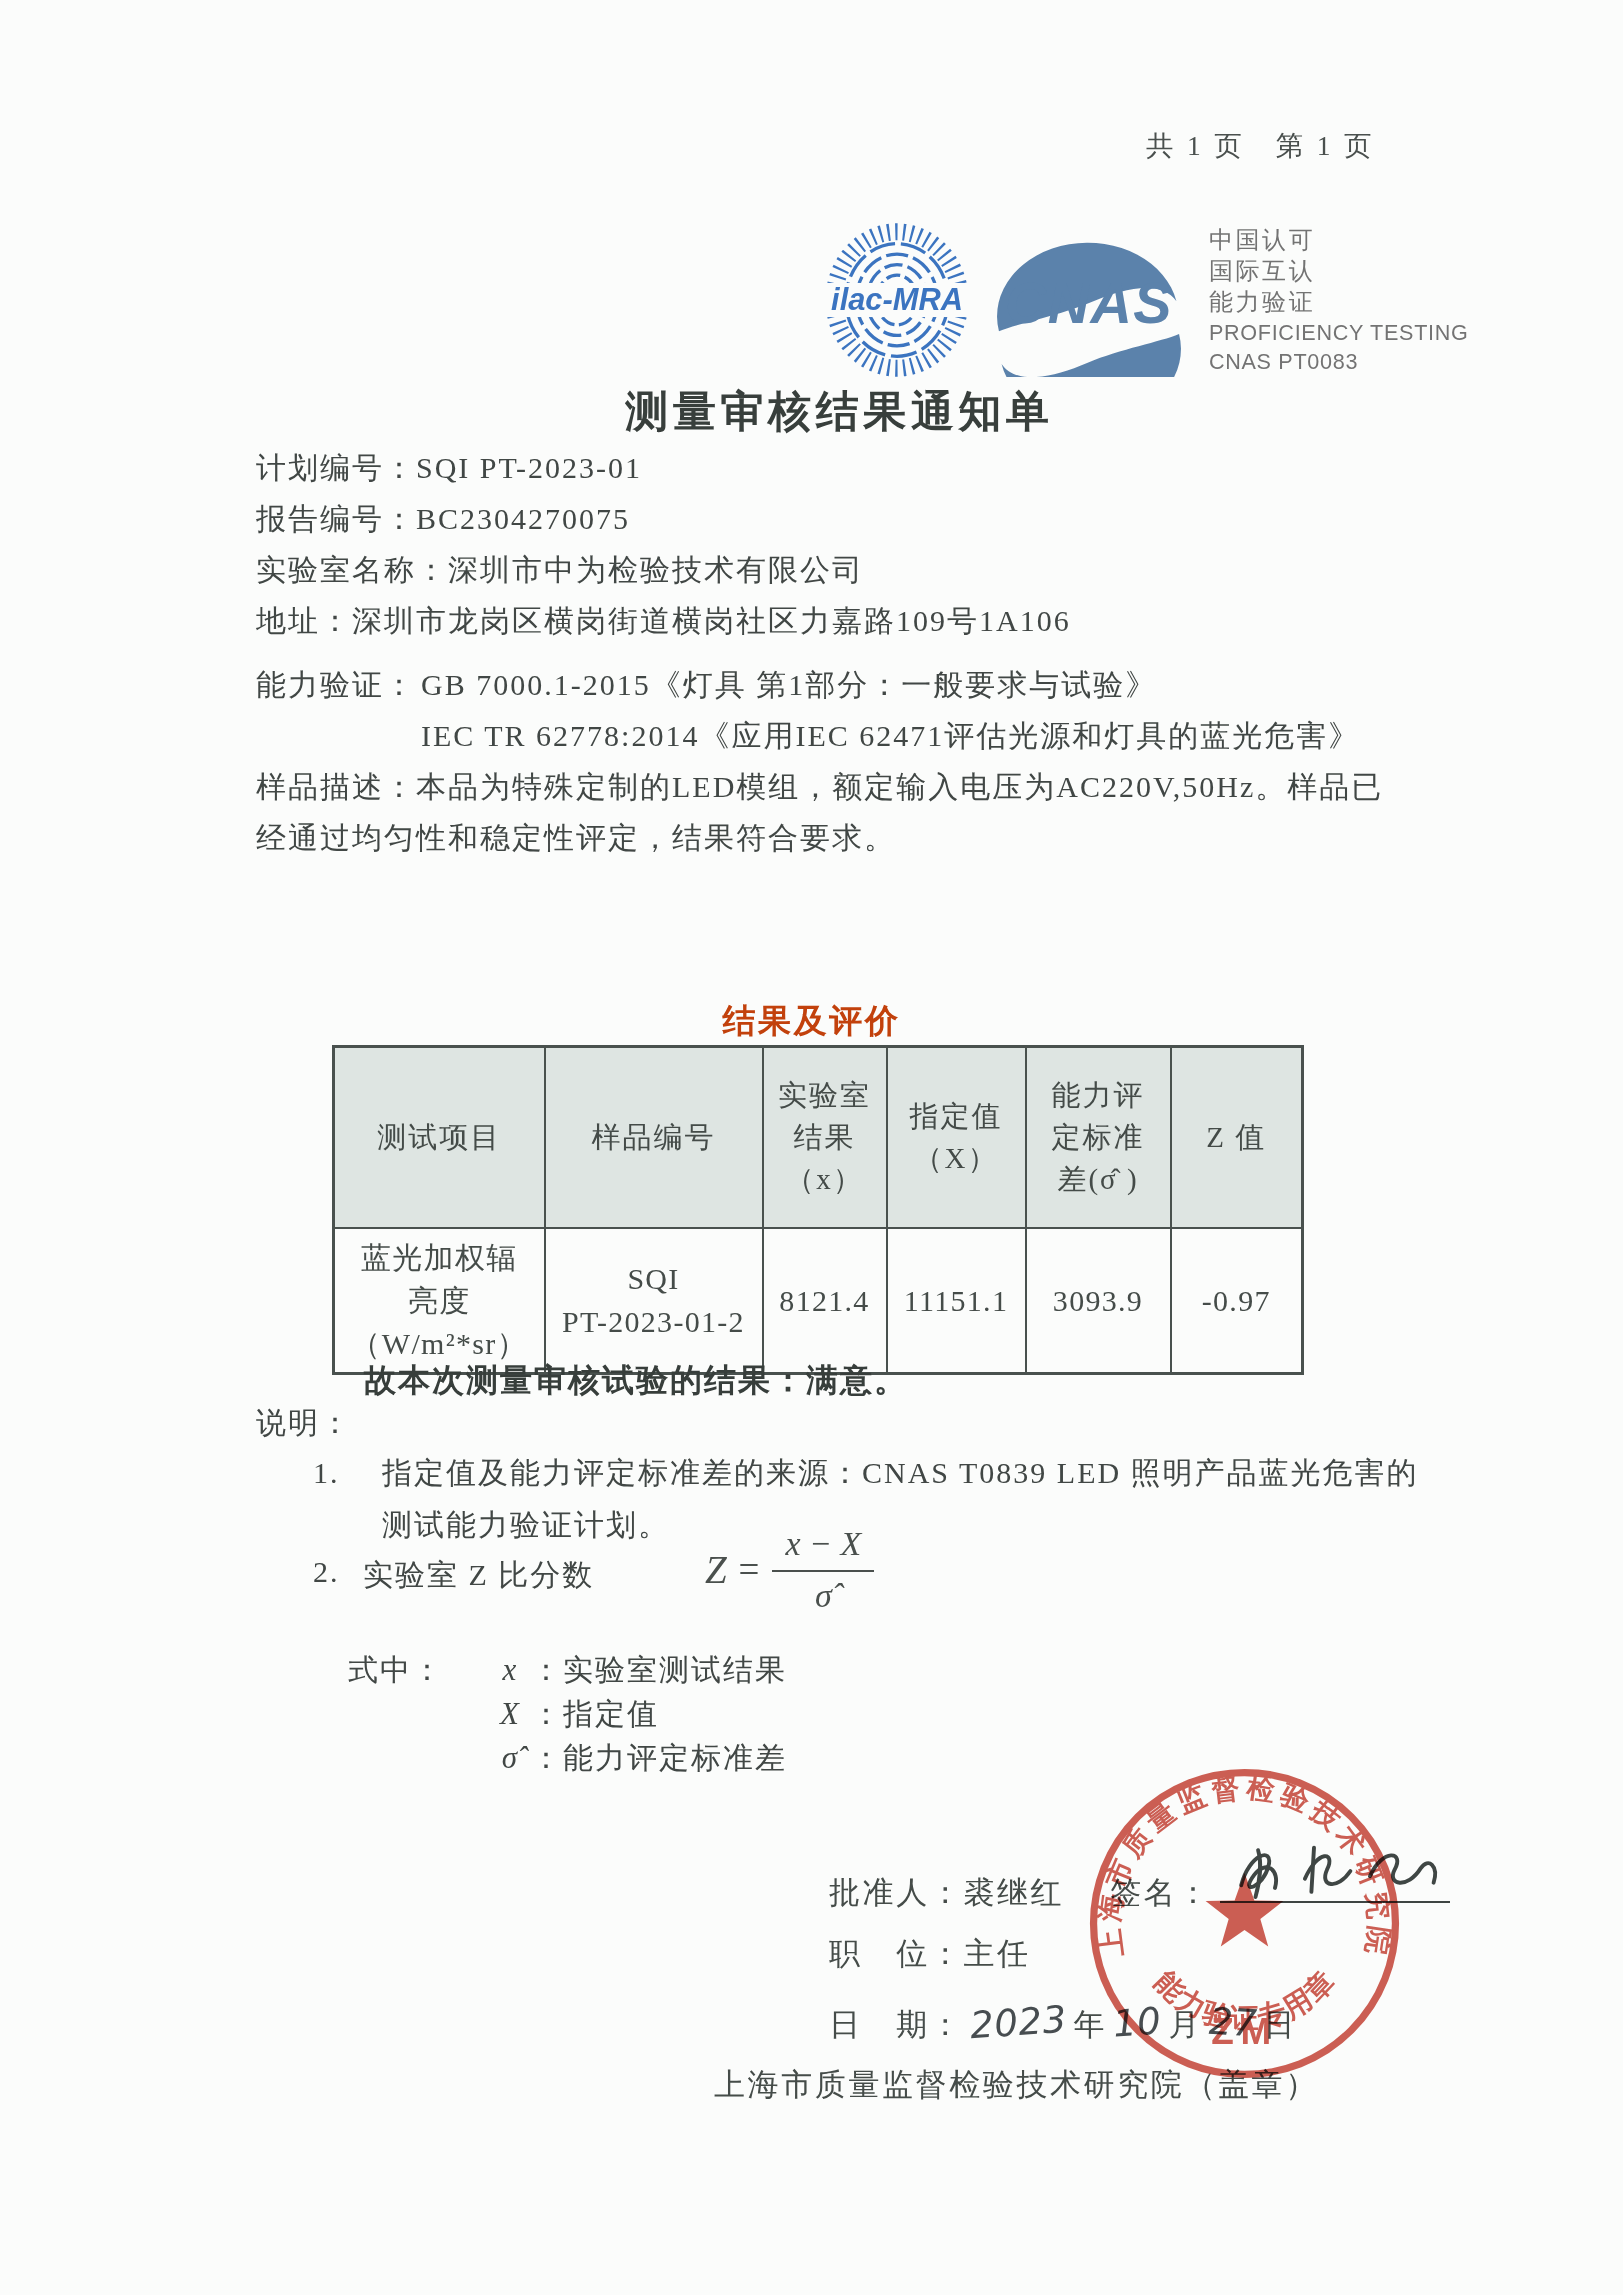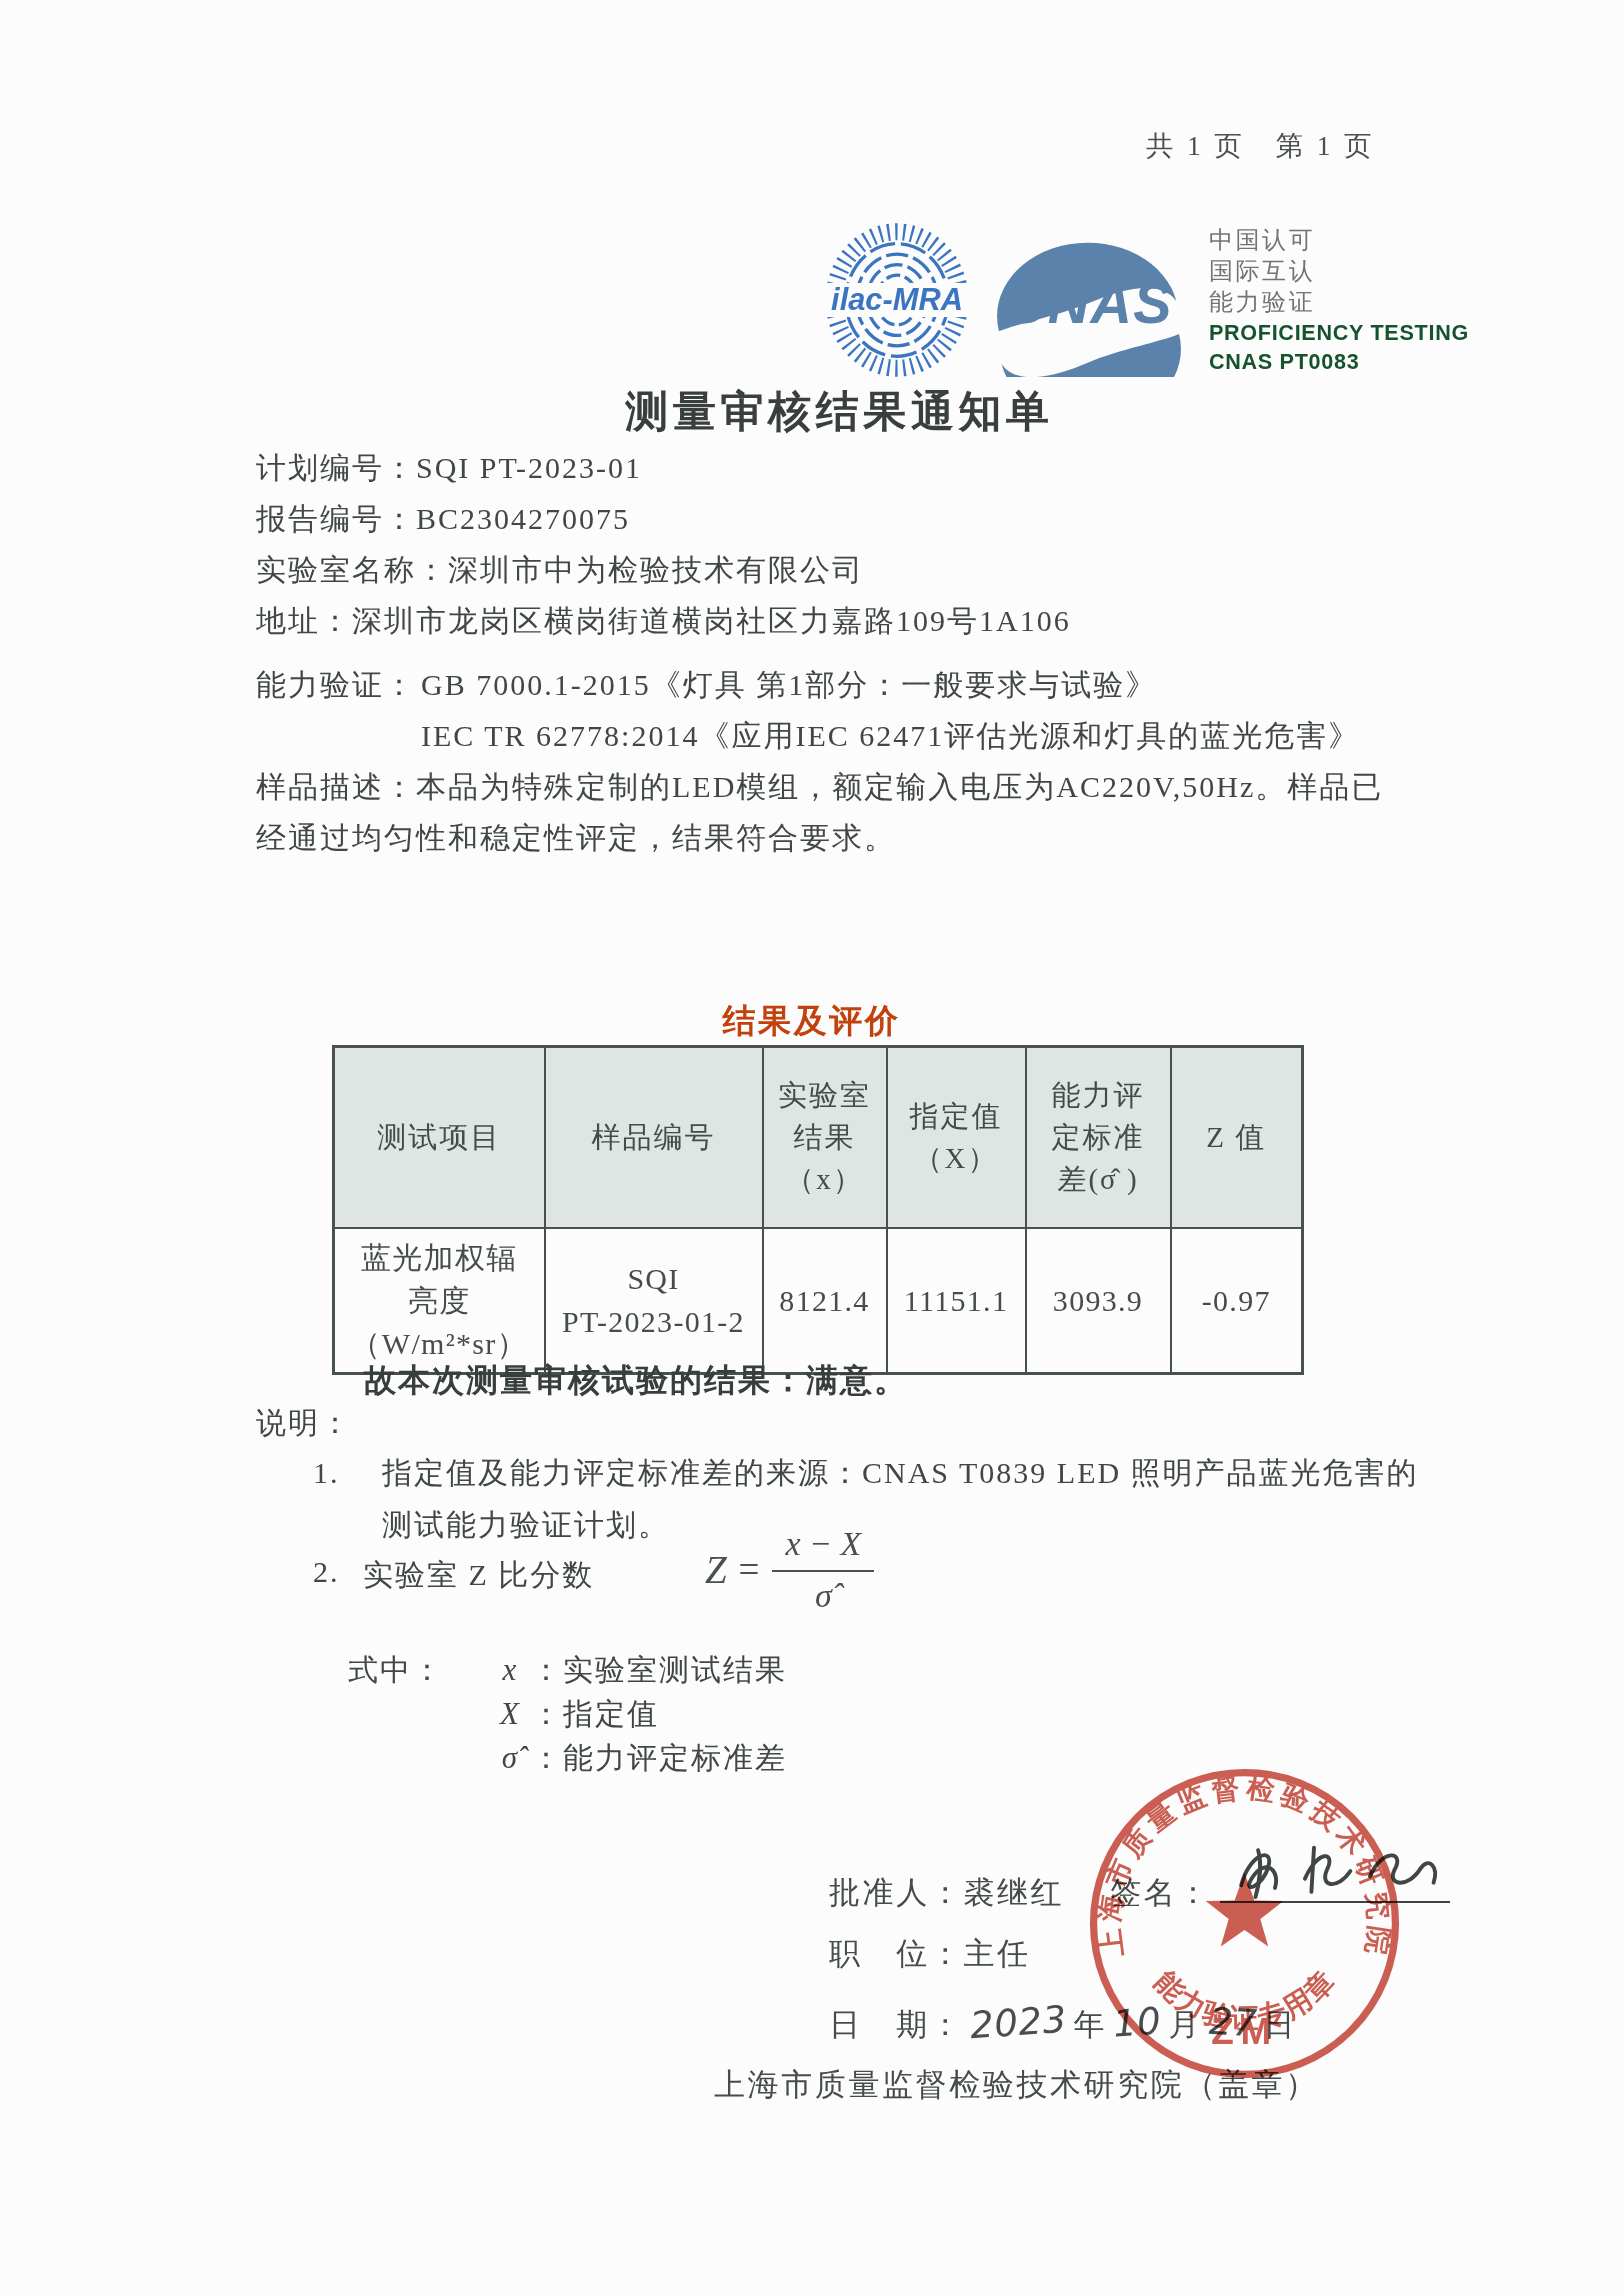--- a/index.html
+++ b/index.html
@@ -14,7 +14,7 @@
   .logo-row{position:absolute;left:819px;top:220px;display:flex;align-items:center;gap:15.7px;}
   .accred-text{margin-left:6.5px;}
   .accred-text .cn{font-size:24px;line-height:31px;letter-spacing:2.6px;color:#737373;}
-  .accred-text .en{font-family:"Liberation Sans",sans-serif;font-weight:bold;font-size:21.6px;line-height:29px;color:#14532d;letter-spacing:0.7px;}
+  .accred-text .en{font-family:"Liberation Sans",sans-serif;font-weight:normal;font-size:21.6px;line-height:29px;color:#737373;letter-spacing:0.7px;}
   
   .doc-title{position:absolute;top:383px;left:0;width:100%;text-align:center;
     font-size:43px;font-weight:bold;letter-spacing:4.6px;color:#383f3c;margin-left:28px;}

